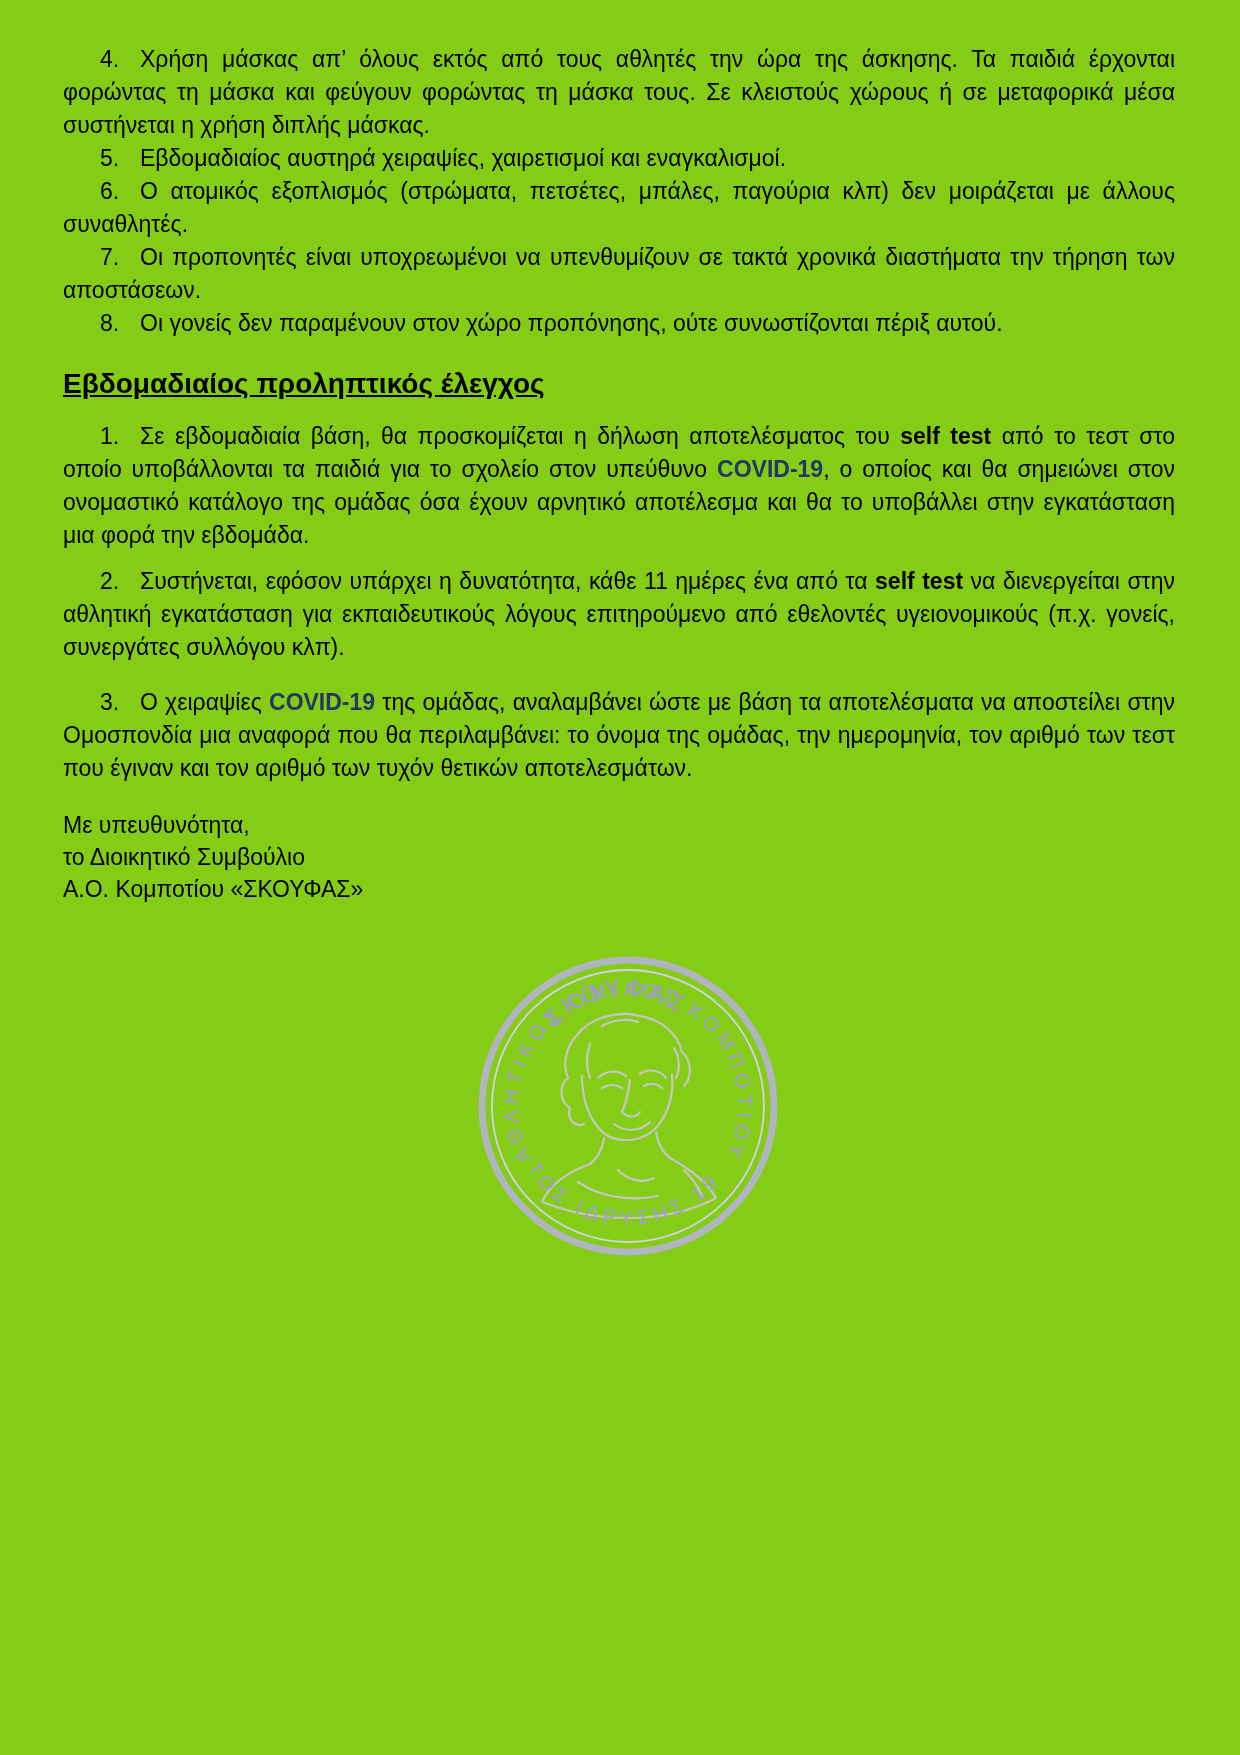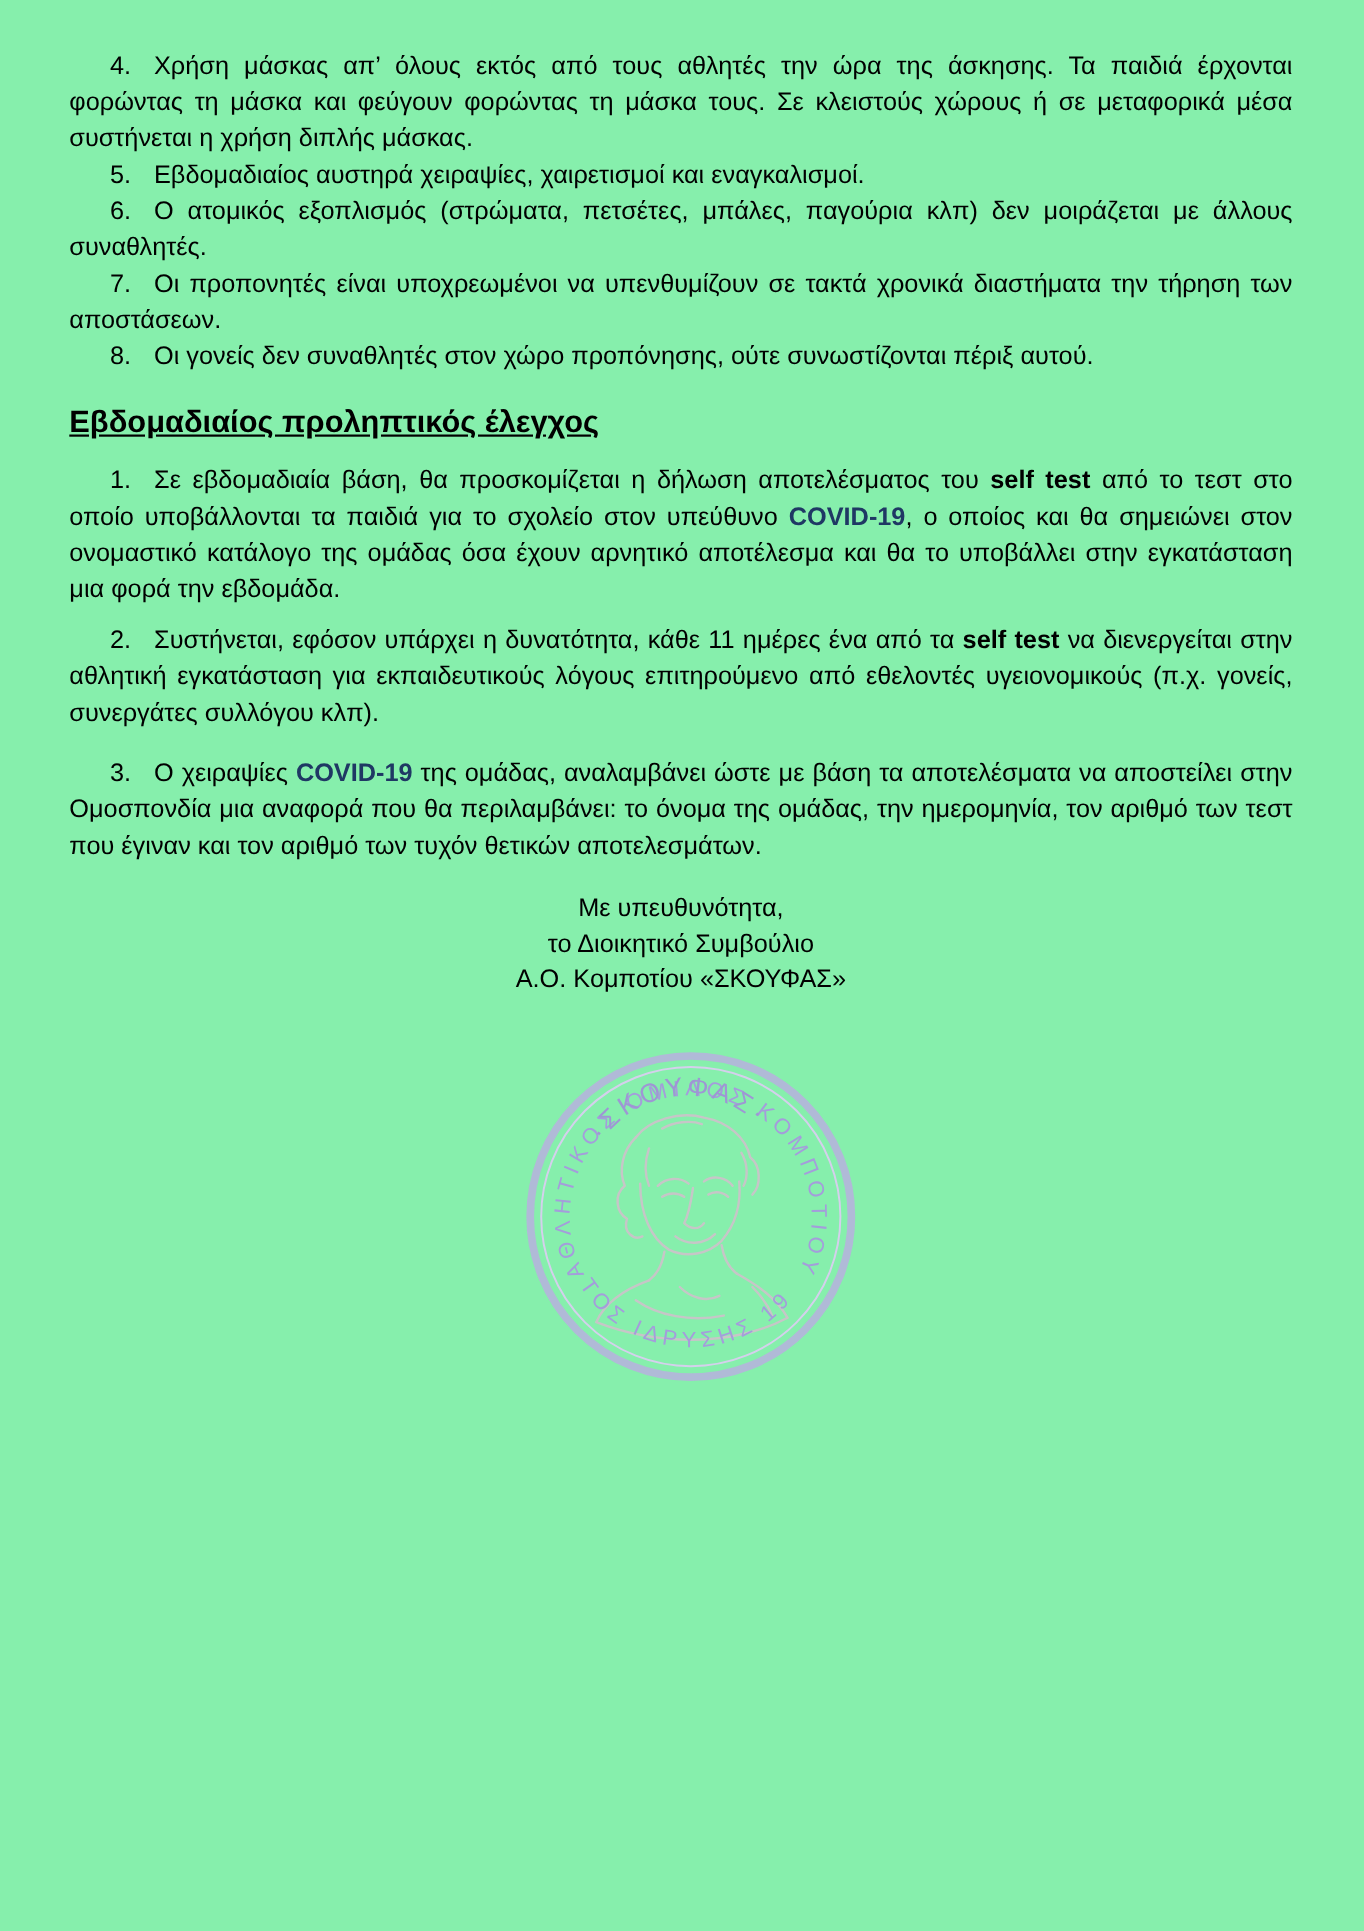--- a/index.html
+++ b/index.html
@@ -7,7 +7,7 @@
     position: relative;
     width: 1240px;
     height: 1755px;
-    background: #86efac;
+    background: #84cc16;
     font-family: "Liberation Sans", sans-serif;
     font-size: 23px;
     line-height: 33px;

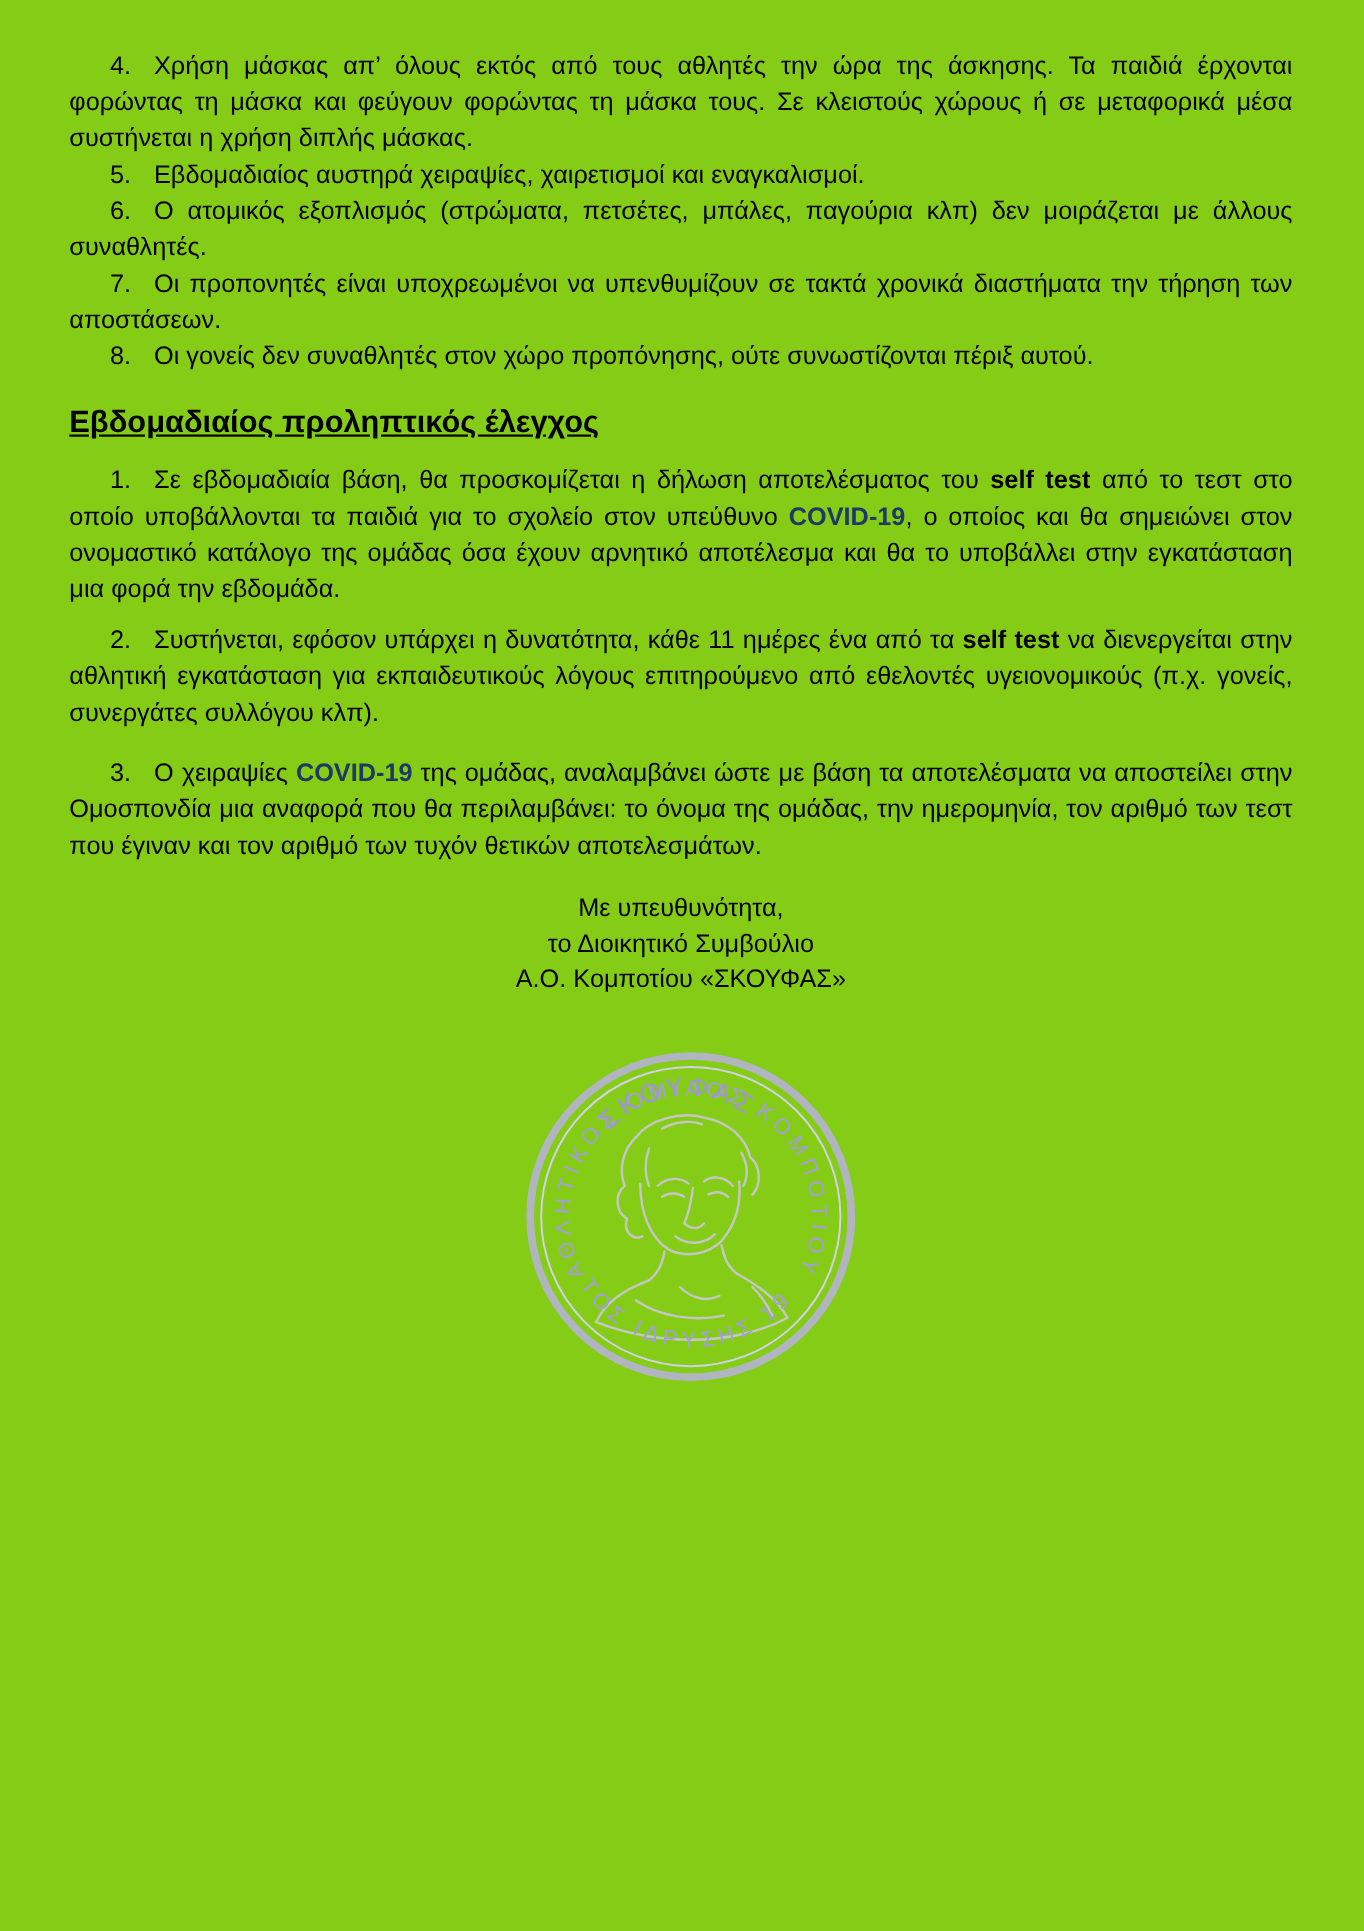--- a/index.html
+++ b/index.html
@@ -67,7 +67,7 @@
         <p class="item item-2"><span class="num">5.</span><span>Εβδομαδιαίος αυστηρά χειραψίες, χαιρετισμοί και εναγκαλισμοί.</span></p>
         <p class="item item-3"><span class="num">6.</span><span>Ο ατομικός εξοπλισμός (στρώματα, πετσέτες, μπάλες, παγούρια κλπ) δεν μοιράζεται με άλλους συναθλητές.</span></p>
         <p class="item item-4"><span class="num">7.</span><span>Οι προπονητές είναι υποχρεωμένοι να υπενθυμίζουν σε τακτά χρονικά διαστήματα την τήρηση των αποστάσεων.</span></p>
-        <p class="item item-5"><span class="num">8.</span><span>Οι γονείς δεν συναθλητές στον χώρο προπόνησης, ούτε συνωστίζονται πέριξ αυτού.</span></p>
+        <p class="item item-5"><span class="num">8.</span><span>Οι γονείς δεν παραμένουν στον χώρο προπόνησης, ούτε συνωστίζονται πέριξ αυτού.</span></p>
       </div>
 
     <h2 class="heading">Εβδομαδιαίος προληπτικός έλεγχος</h2>

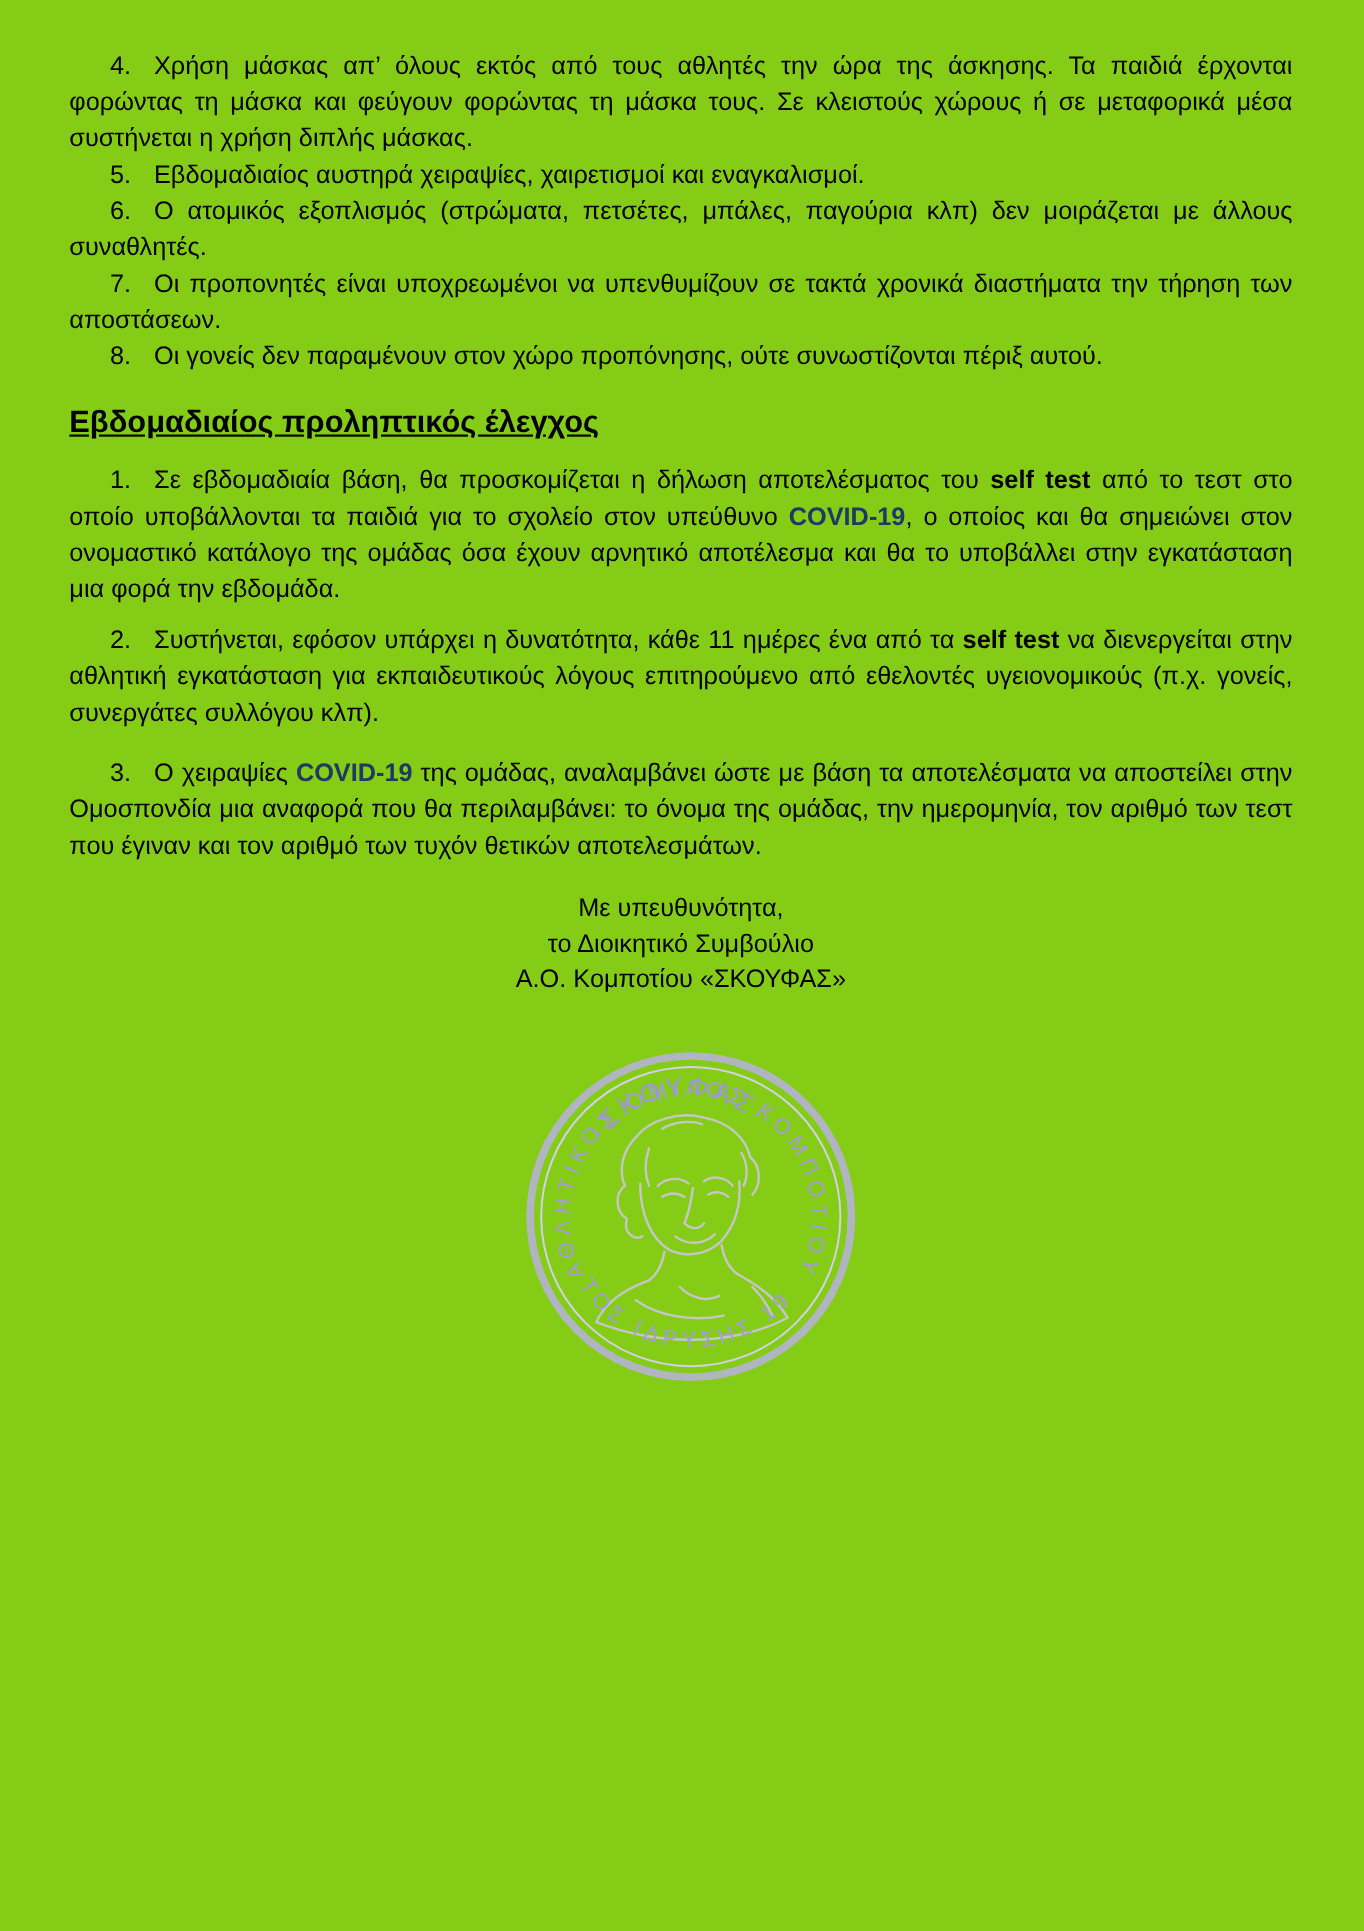--- a/index.html
+++ b/index.html
@@ -44,7 +44,7 @@
   .weekly .item-3 { margin-top: 22px; }
   .closing {
     margin-top: 24px;
-    text-align: center;
+    text-align: left;
     line-height: 32px;
   }
   .logo {

